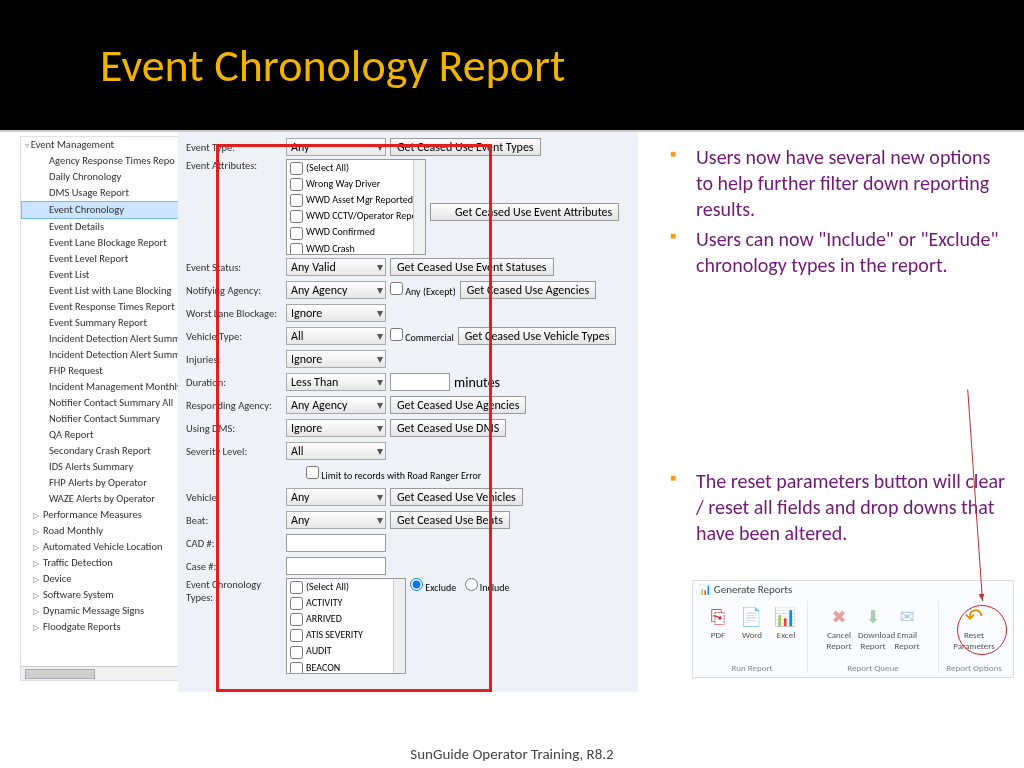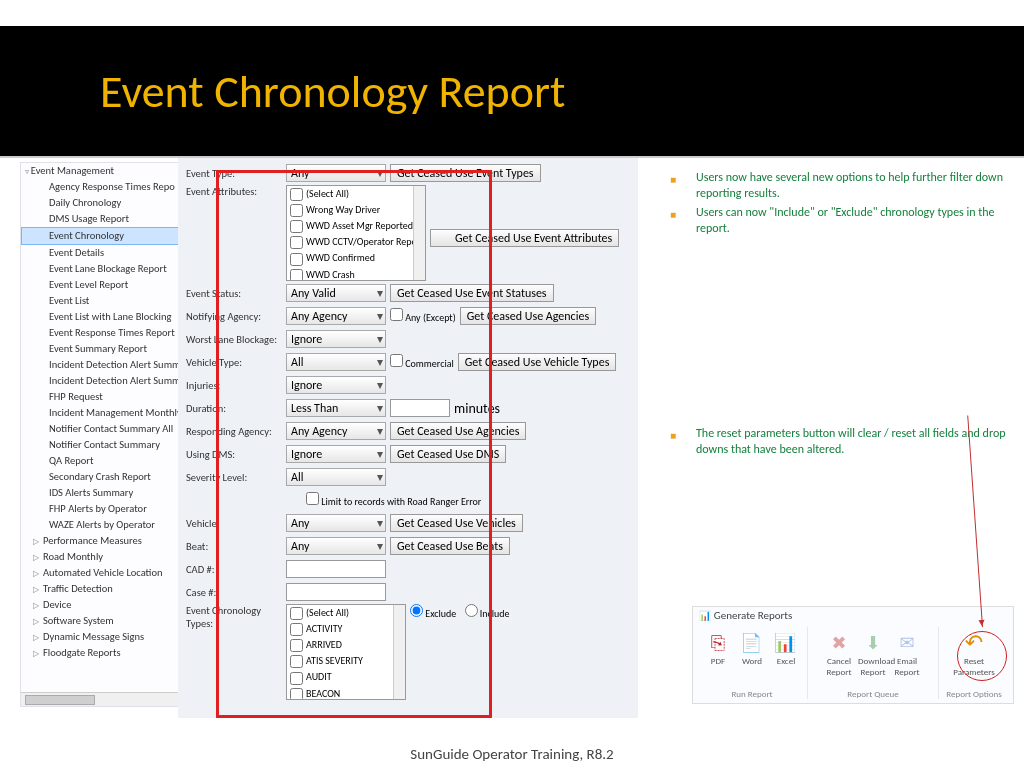--- a/index.html
+++ b/index.html
@@ -4,7 +4,7 @@
 <style>
 * { box-sizing:border-box; margin:0; padding:0; font-family:Calibri,Segoe UI,Arial,sans-serif; }
 html,body { width:1024px; height:768px; background:#fff; overflow:hidden; }
-.slide-title { background:#000; height:130px; display:flex; align-items:center; padding-left:100px;margin-top:26px; }
+.slide-title { background:#000; height:130px; display:flex; align-items:center; padding-left:100px; }
 .slide-title h1 { color:#f0b400; font-size:46px; font-weight:400; }
 .content { display:flex; height:578px; border-top:2px solid #ccc; }
 .left-app { width:650px; height:560px; position:relative; background:#fff; }

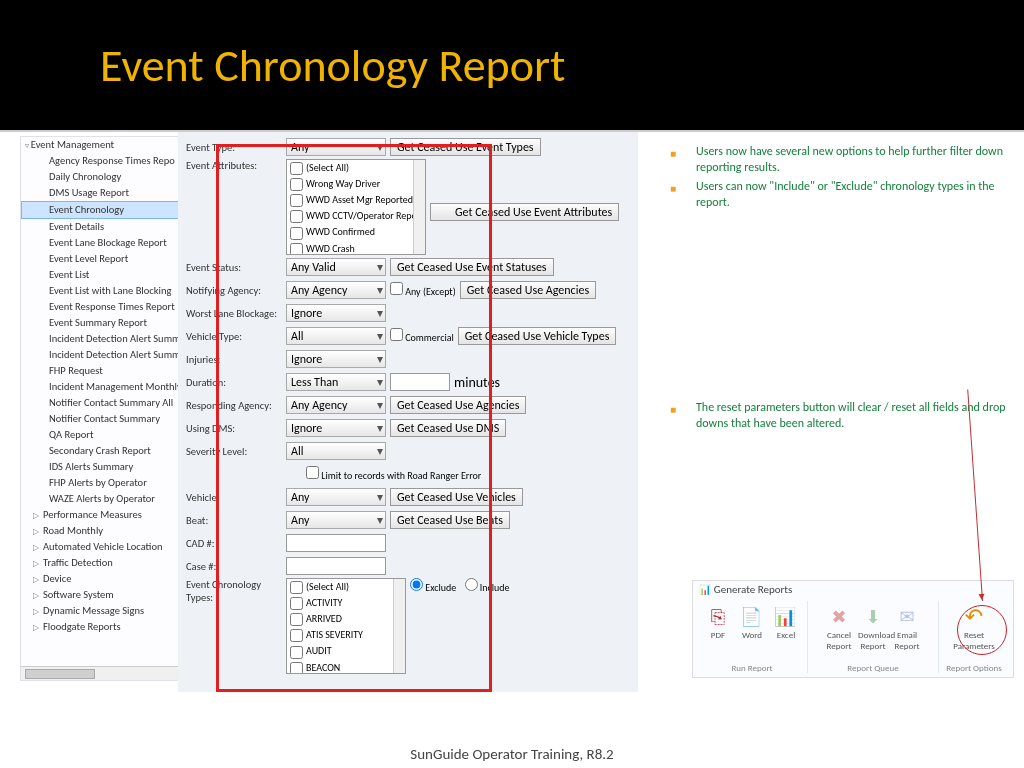--- a/index.html
+++ b/index.html
@@ -33,7 +33,7 @@
 .footer { position:absolute; bottom:0; left:0; width:100%; height:28px; text-align:center; font-size:15px; color:#444; line-height:28px; }
 .right-panel { width:374px; padding:12px 16px 0 42px; position:relative; }
 .bullets { list-style:none; }
-.bullets li { position:relative; font-size:12px; line-height:1.3; margin-bottom:4px; padding-left:4px; color:#15803d; }
+.bullets li { position:relative; font-size:20px; line-height:1.3; margin-bottom:4px; padding-left:4px; color:#701a75; }
 .bullets li::before { content:"■"; color:#f0a020; position:absolute; left:-22px; top:3px; font-size:10px; }
 .ribbon-box { position:absolute; bottom:30px; left:42px; right:10px; height:98px; border:1px solid #ddd; background:#fafcff; }
 .ribbon-title { position:absolute; top:2px; left:6px; font-size:11px; color:#444; }

